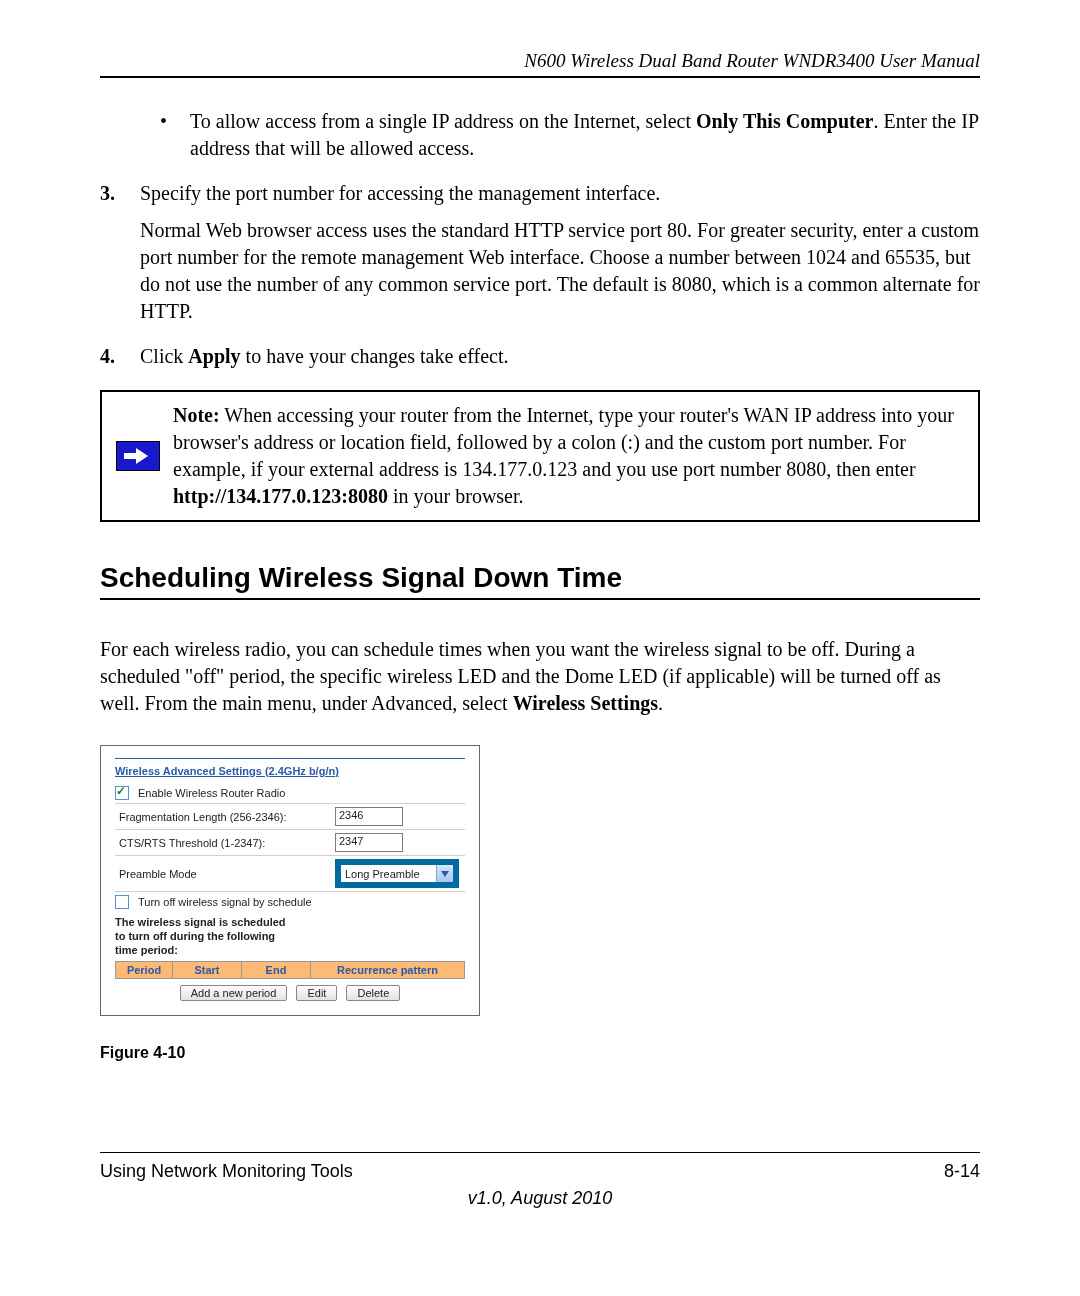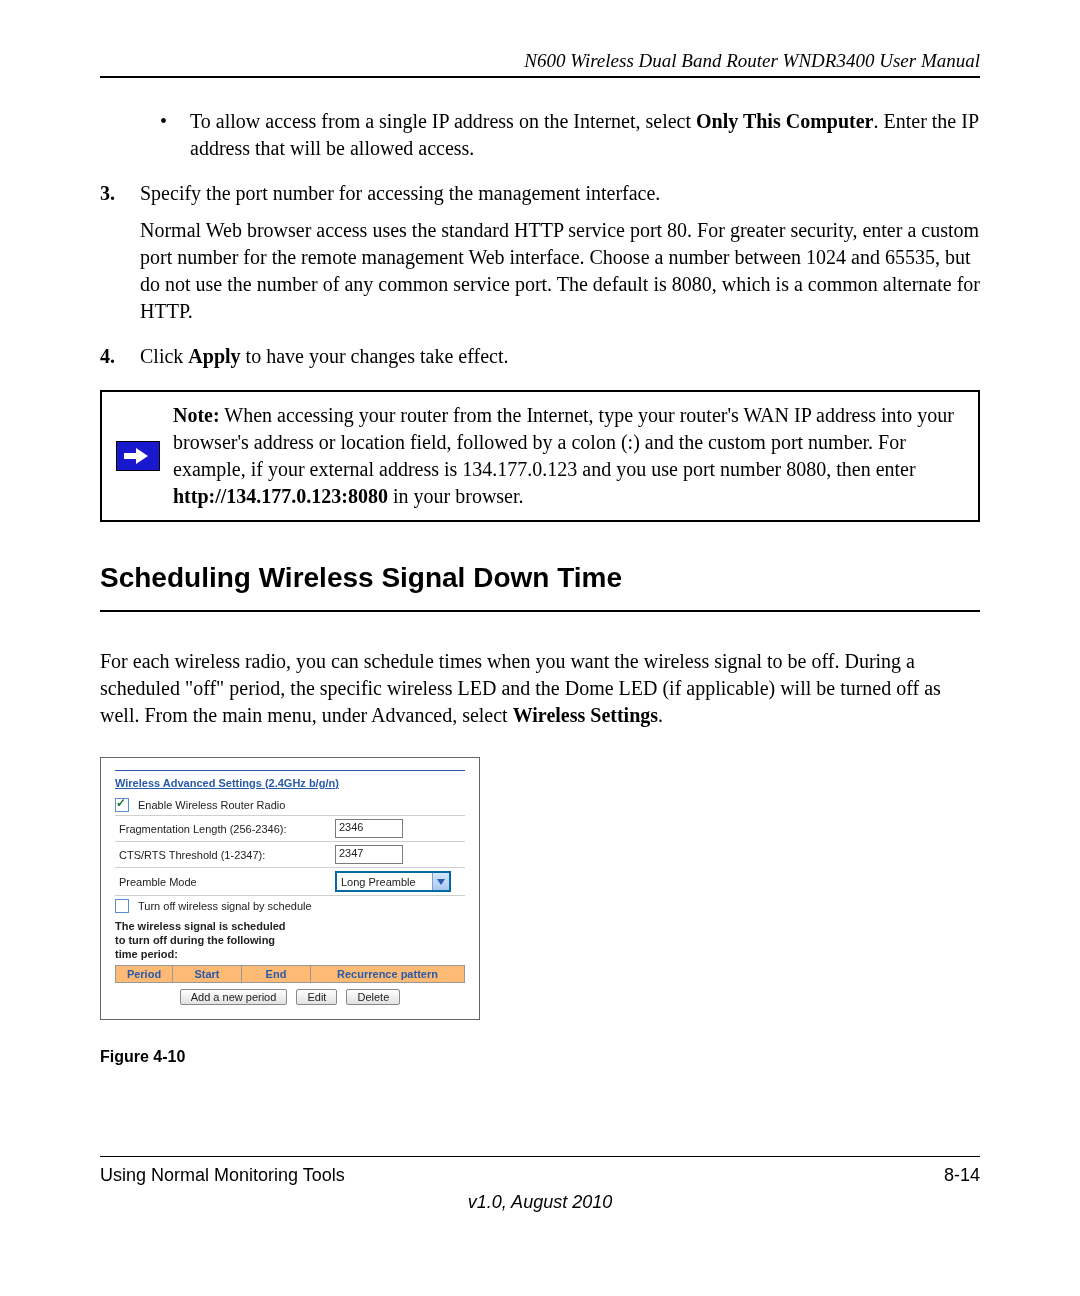--- a/index.html
+++ b/index.html
@@ -110,7 +110,7 @@
     font-weight: bold;
     font-size: 28px;
     border-bottom: 2px solid #000;
-    padding-bottom: 16px;
+    padding-bottom: 4px;
     margin-top: 30px;
     margin-bottom: 36px;
   }

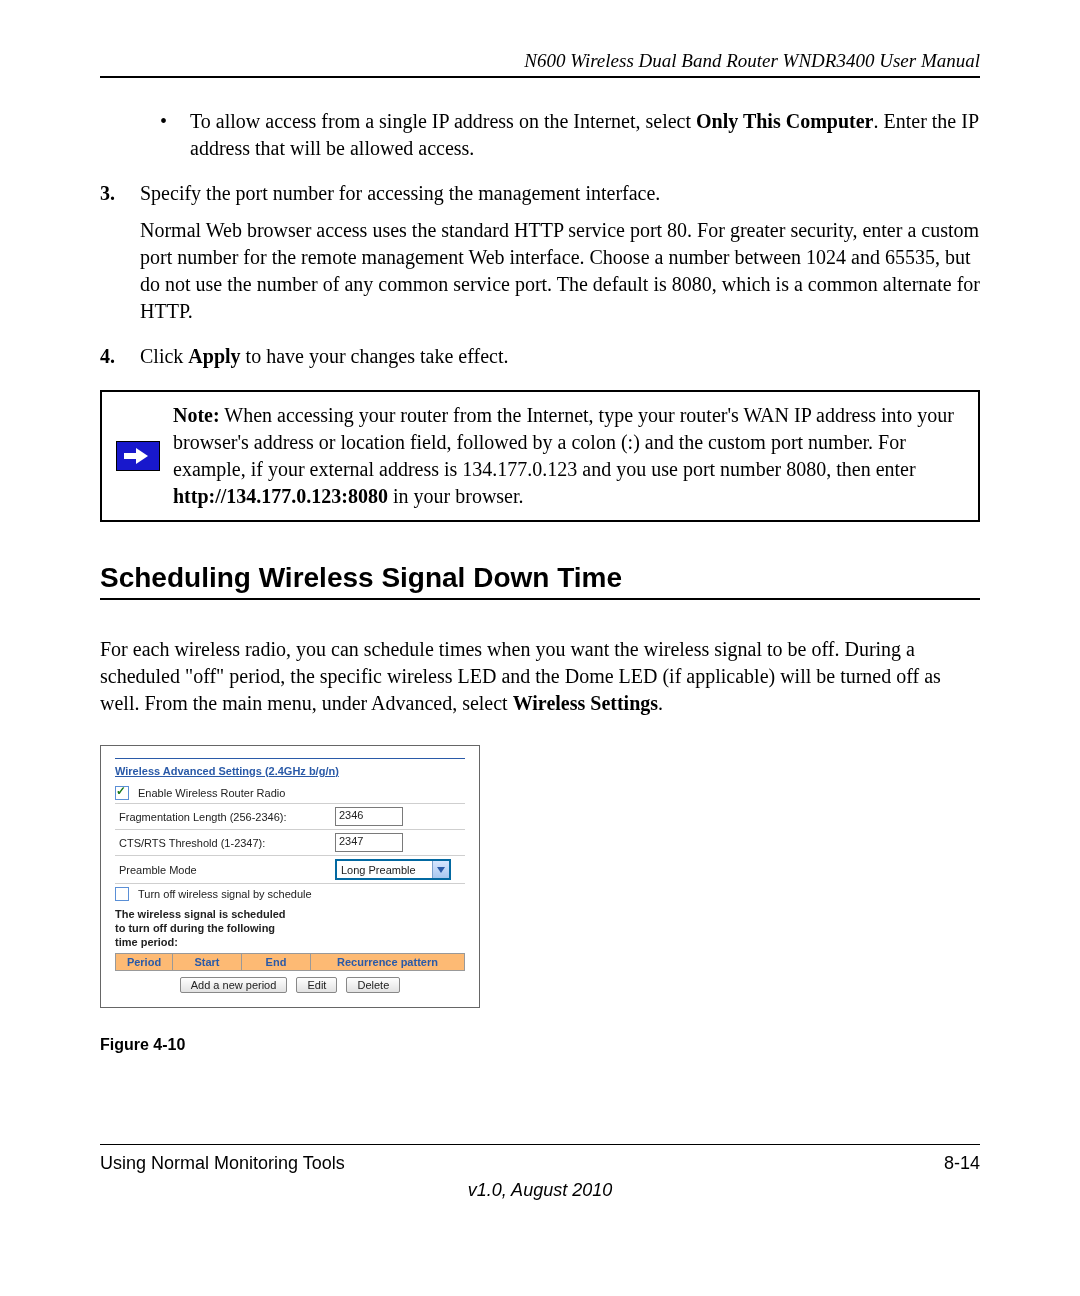--- a/index.html
+++ b/index.html
@@ -179,7 +179,7 @@
     box-sizing: content-box;
   }
   .selbox {
-    border: 2px solid #0369a1;
+    border: 6px solid #0369a1;
     background: #fff;
     display: inline-flex;
     align-items: center;

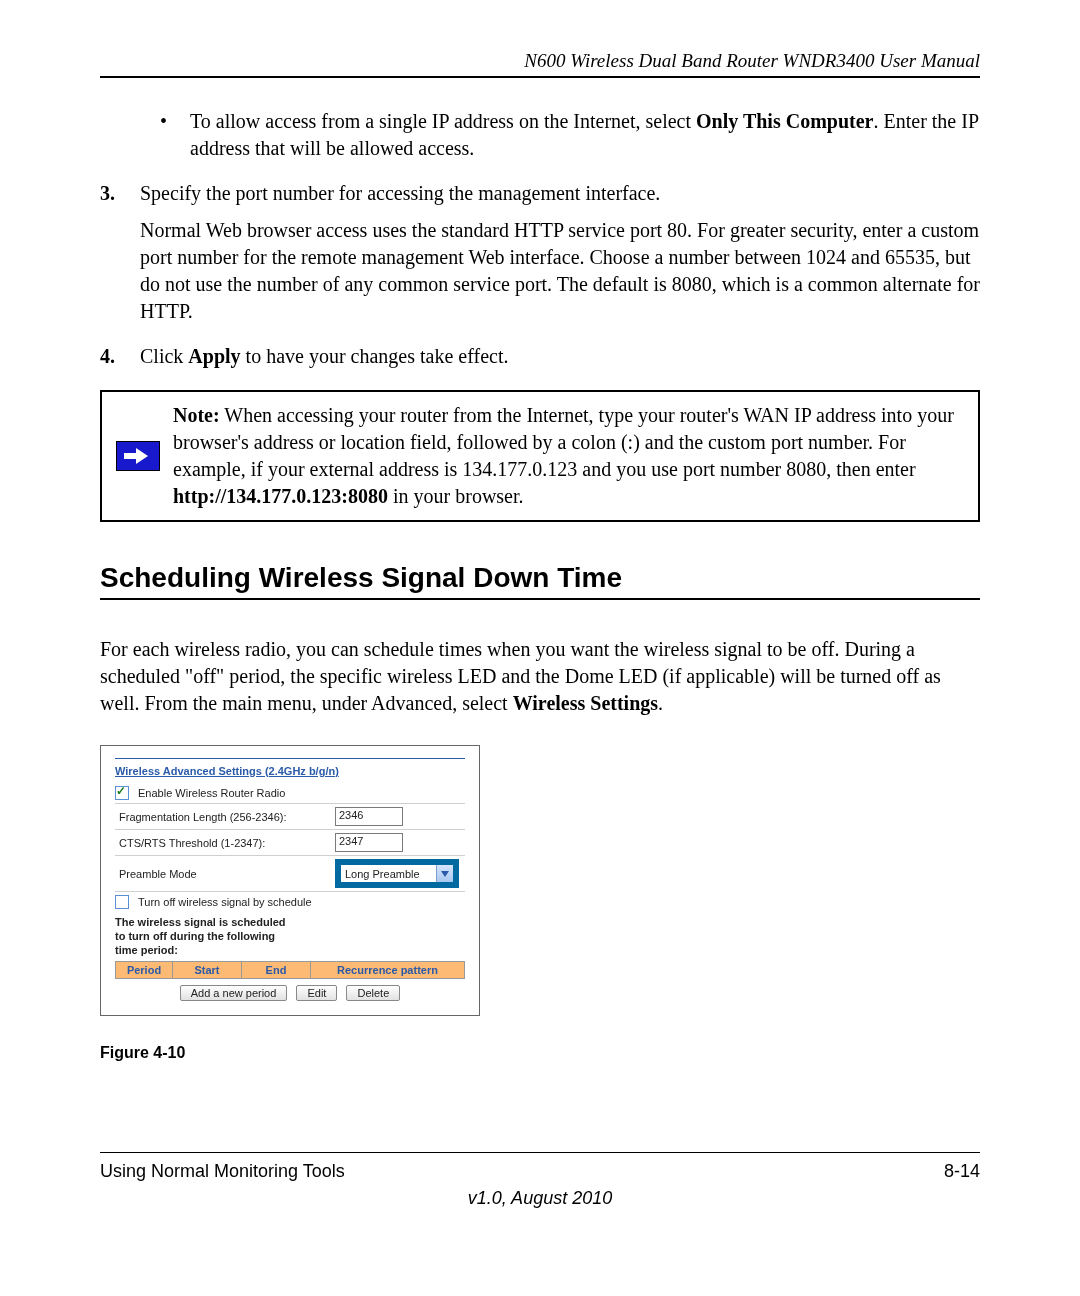--- a/index.html
+++ b/index.html
@@ -370,7 +370,7 @@
 
   <div class="footer">
     <div class="footer-row">
-      <span>Using Normal Monitoring Tools</span>
+      <span>Using Network Monitoring Tools</span>
       <span>8-14</span>
     </div>
     <div class="footer-ver">v1.0, August 2010</div>

